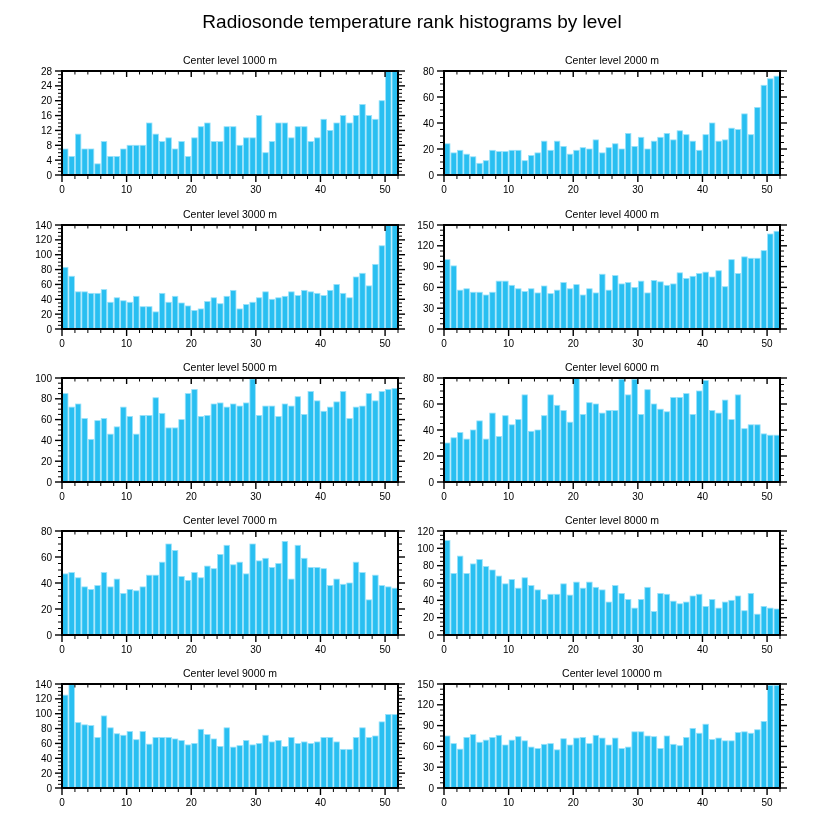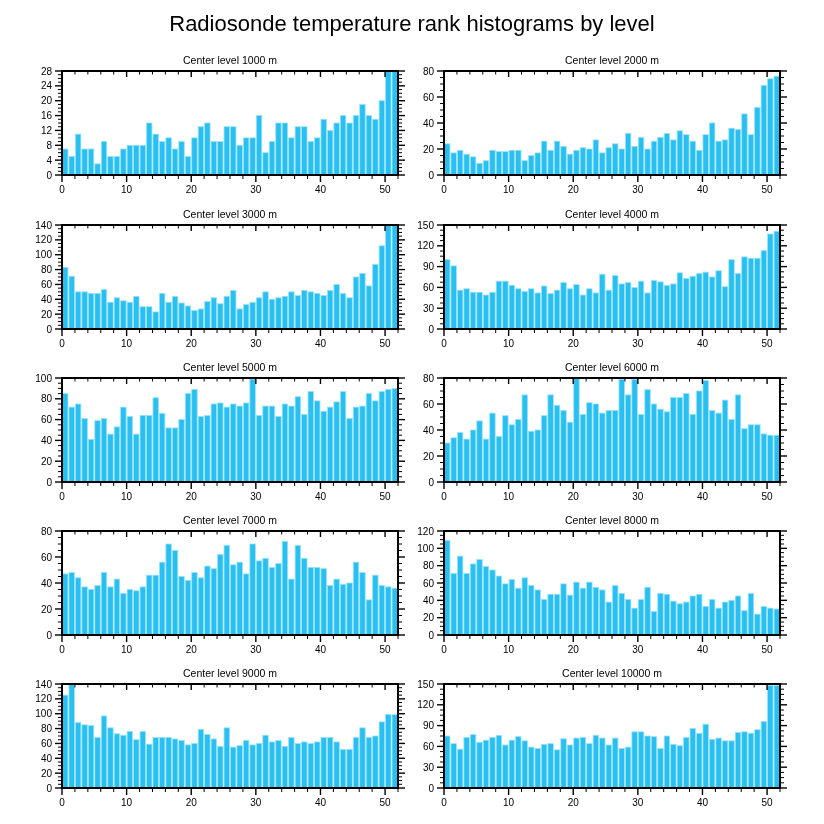--- a/index.html
+++ b/index.html
@@ -17,7 +17,7 @@
     left: 0;
     width: 824px;
     text-align: center;
-    font-size: 22px;
+    font-size: 19px;
     color: #000000;
     letter-spacing: 0px;
   }

